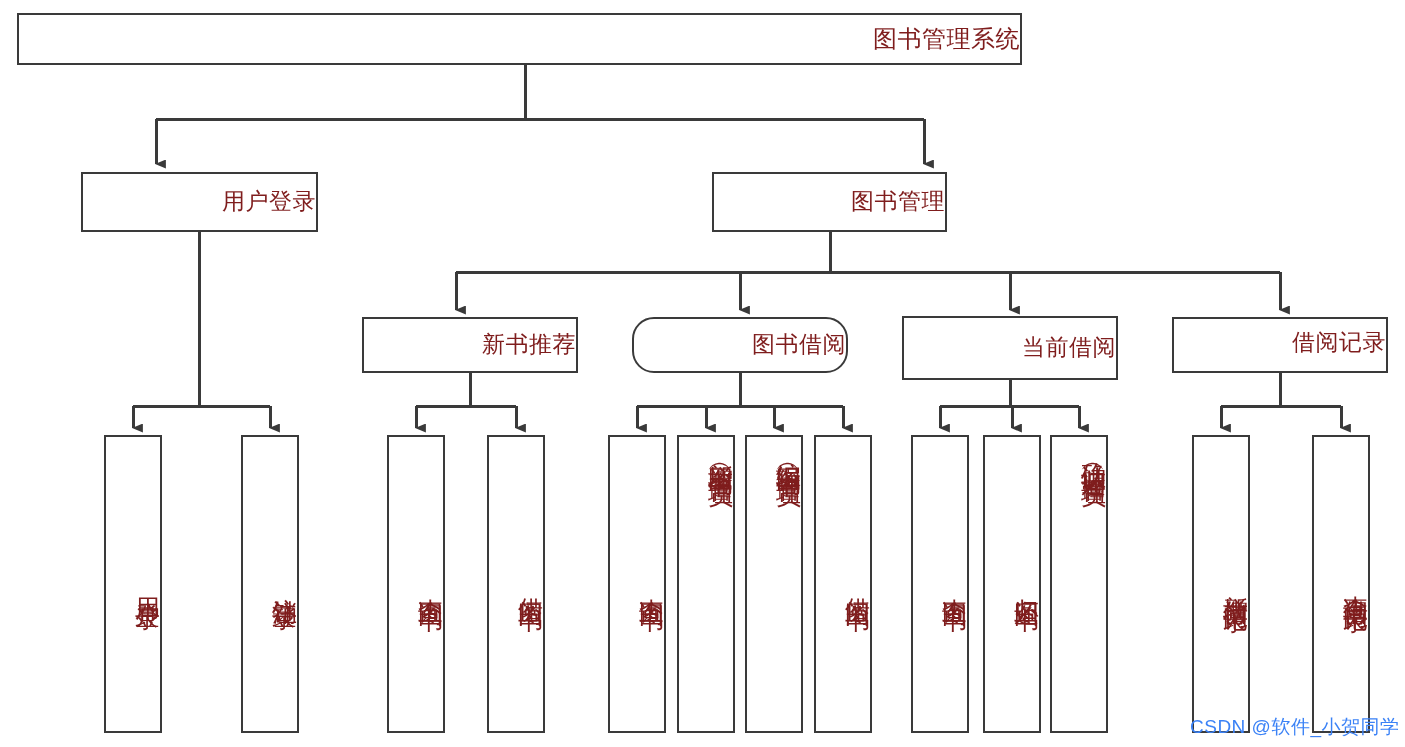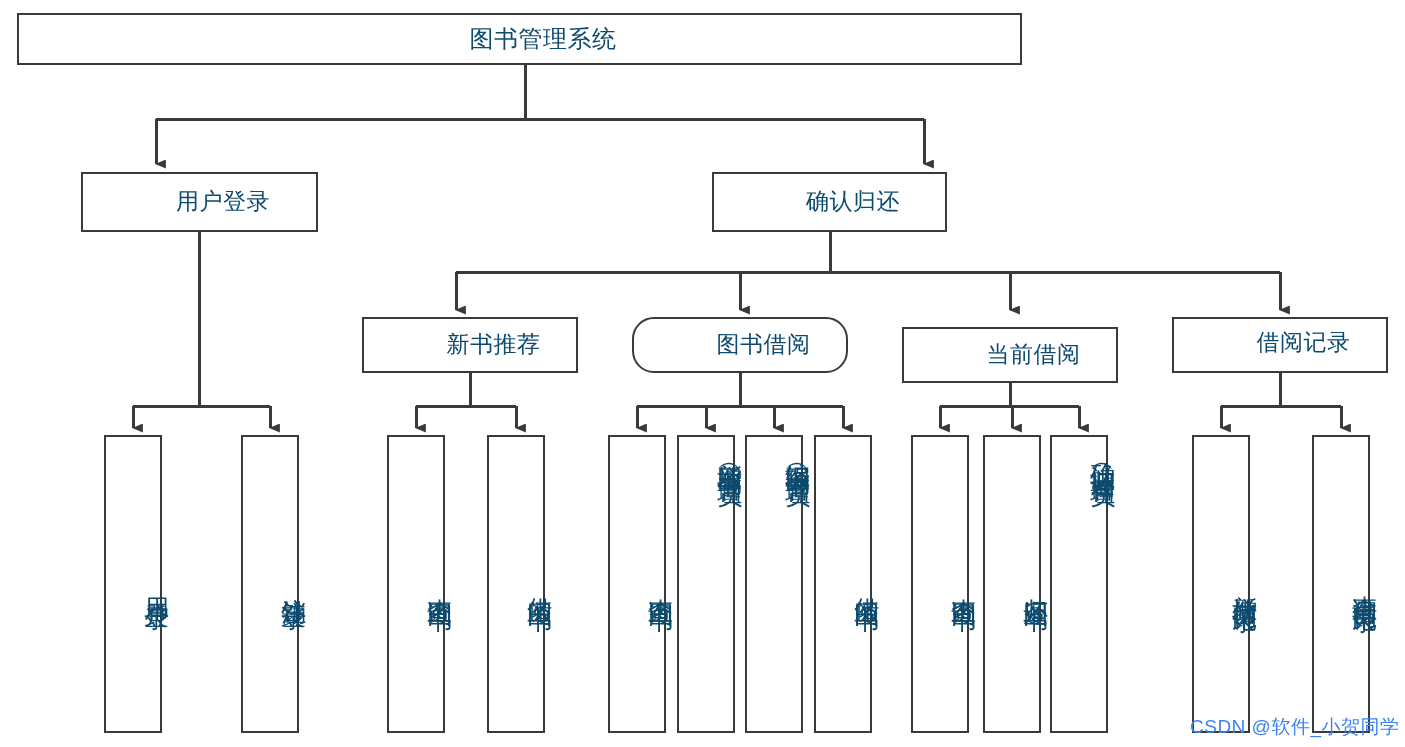--- a/index.html
+++ b/index.html
@@ -33,8 +33,8 @@
     border: 2.5px solid #3a3a3a;
     display: flex;
     align-items: center;
-    justify-content: center;
-    color: #0c4a6e;
+    justify-content: flex-end;
+    color: #7f1d1d;
     z-index: 2;
     padding-left: 47px;
   }

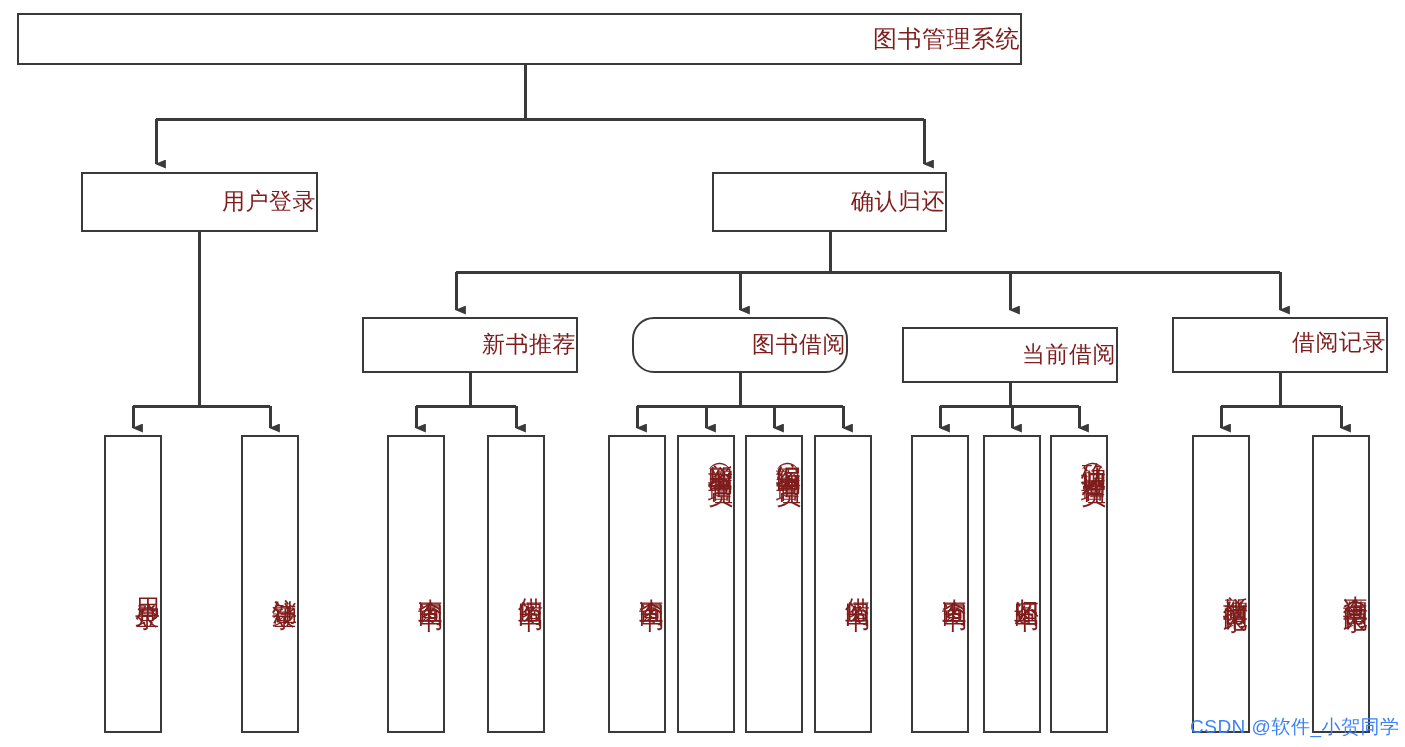--- a/index.html
+++ b/index.html
@@ -147,7 +147,7 @@
   </div>
 
   <div class="node horiz" style="left:712px; top:172px; width:235px; height:60px;">
-    <span class="lbl">确认归还</span>
+    <span class="lbl">图书管理</span>
   </div>
 
   <div class="node horiz" style="left:362px; top:317px; width:216px; height:56px;">

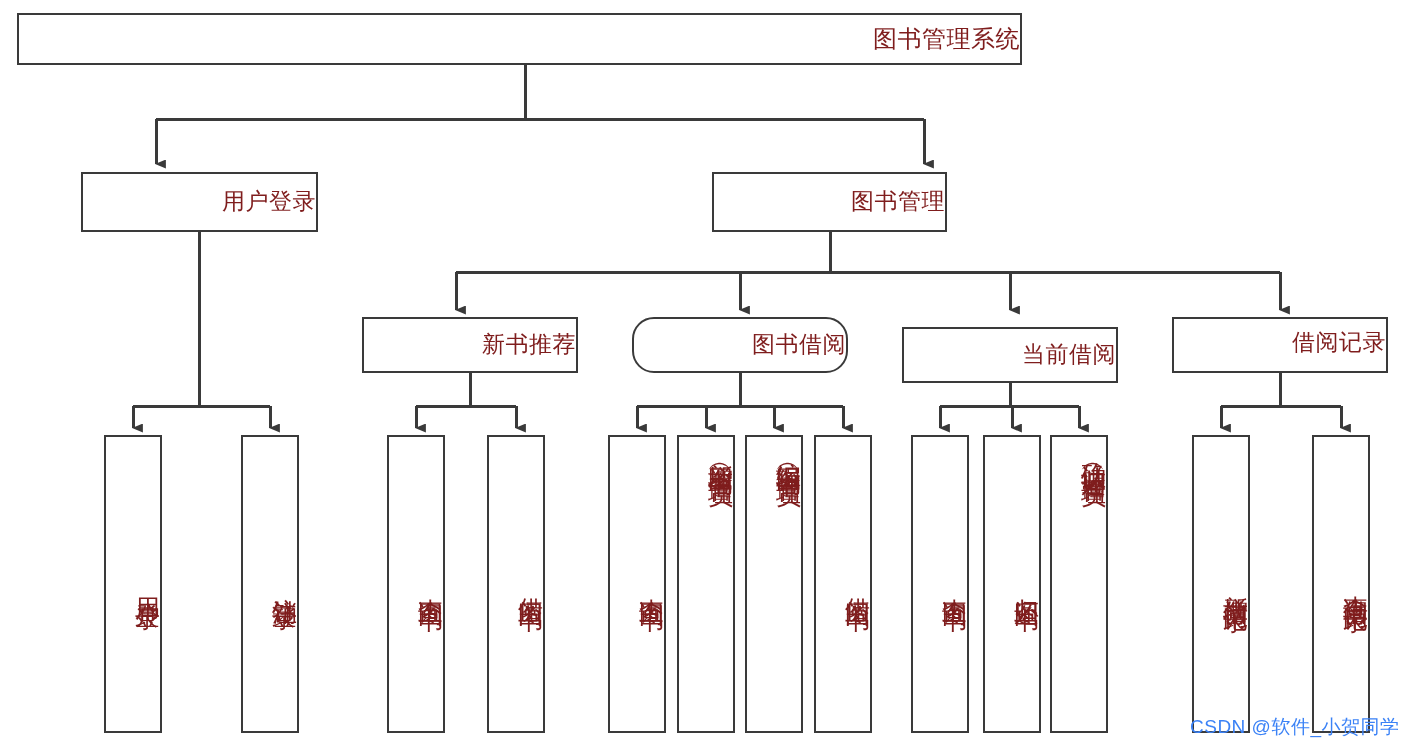--- a/index.html
+++ b/index.html
@@ -158,7 +158,7 @@
     <span class="lbl">图书借阅</span>
   </div>
 
-  <div class="node horiz" style="left:902px; top:327px; width:216px; height:56px;">
+  <div class="node horiz" style="left:902px; top:316px; width:216px; height:64px;">
     <span class="lbl">当前借阅</span>
   </div>
 

